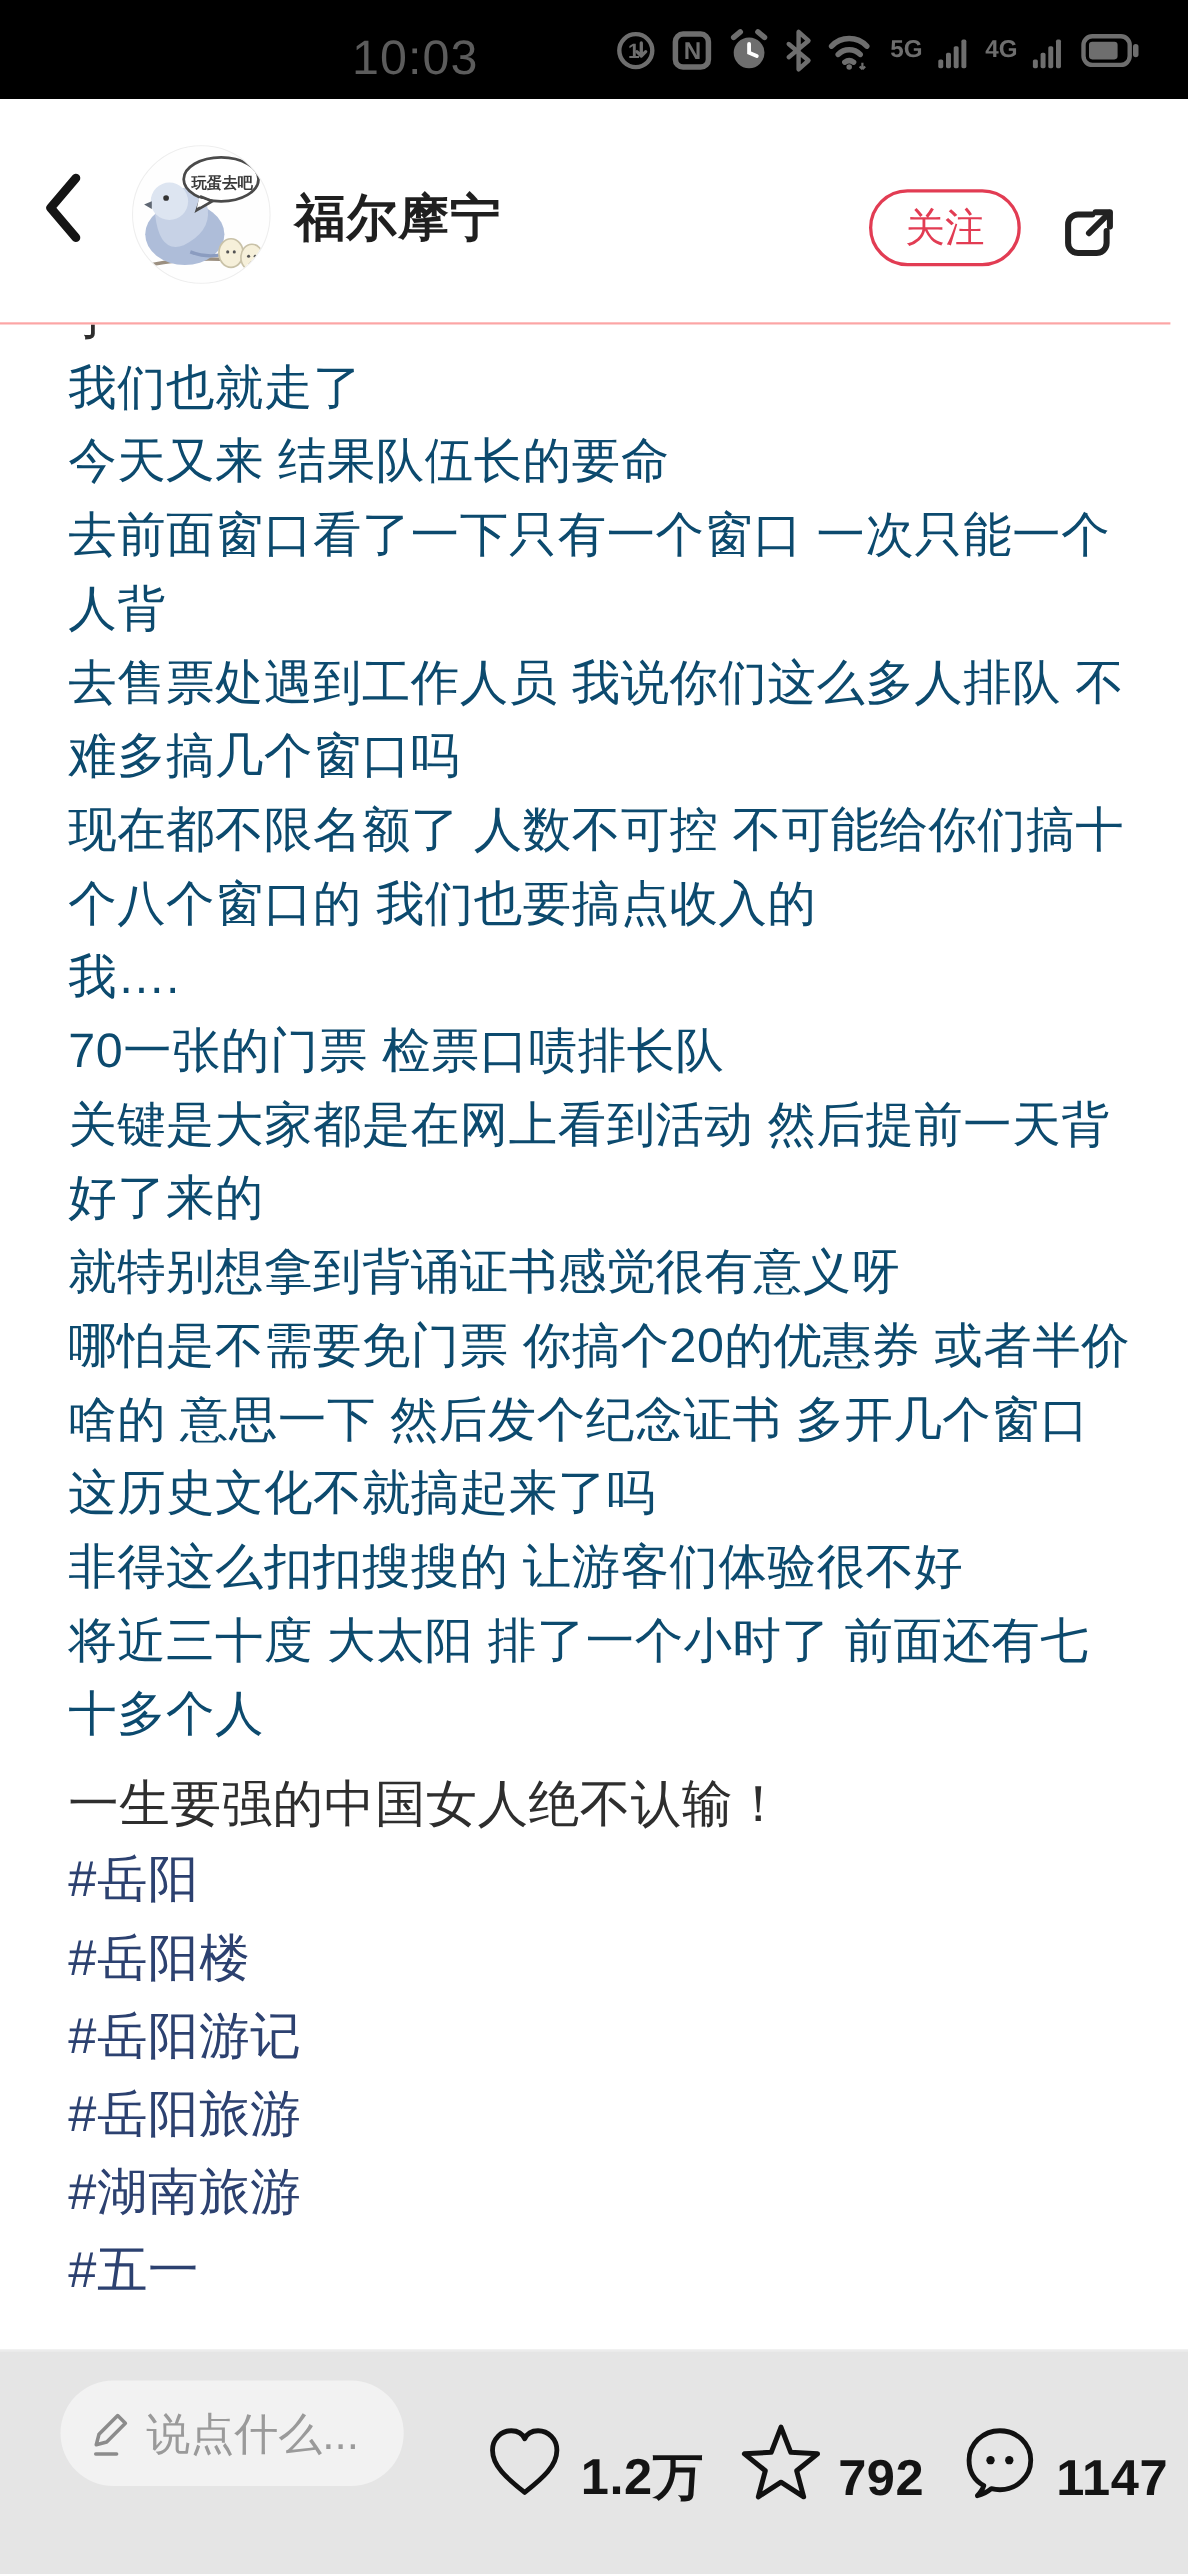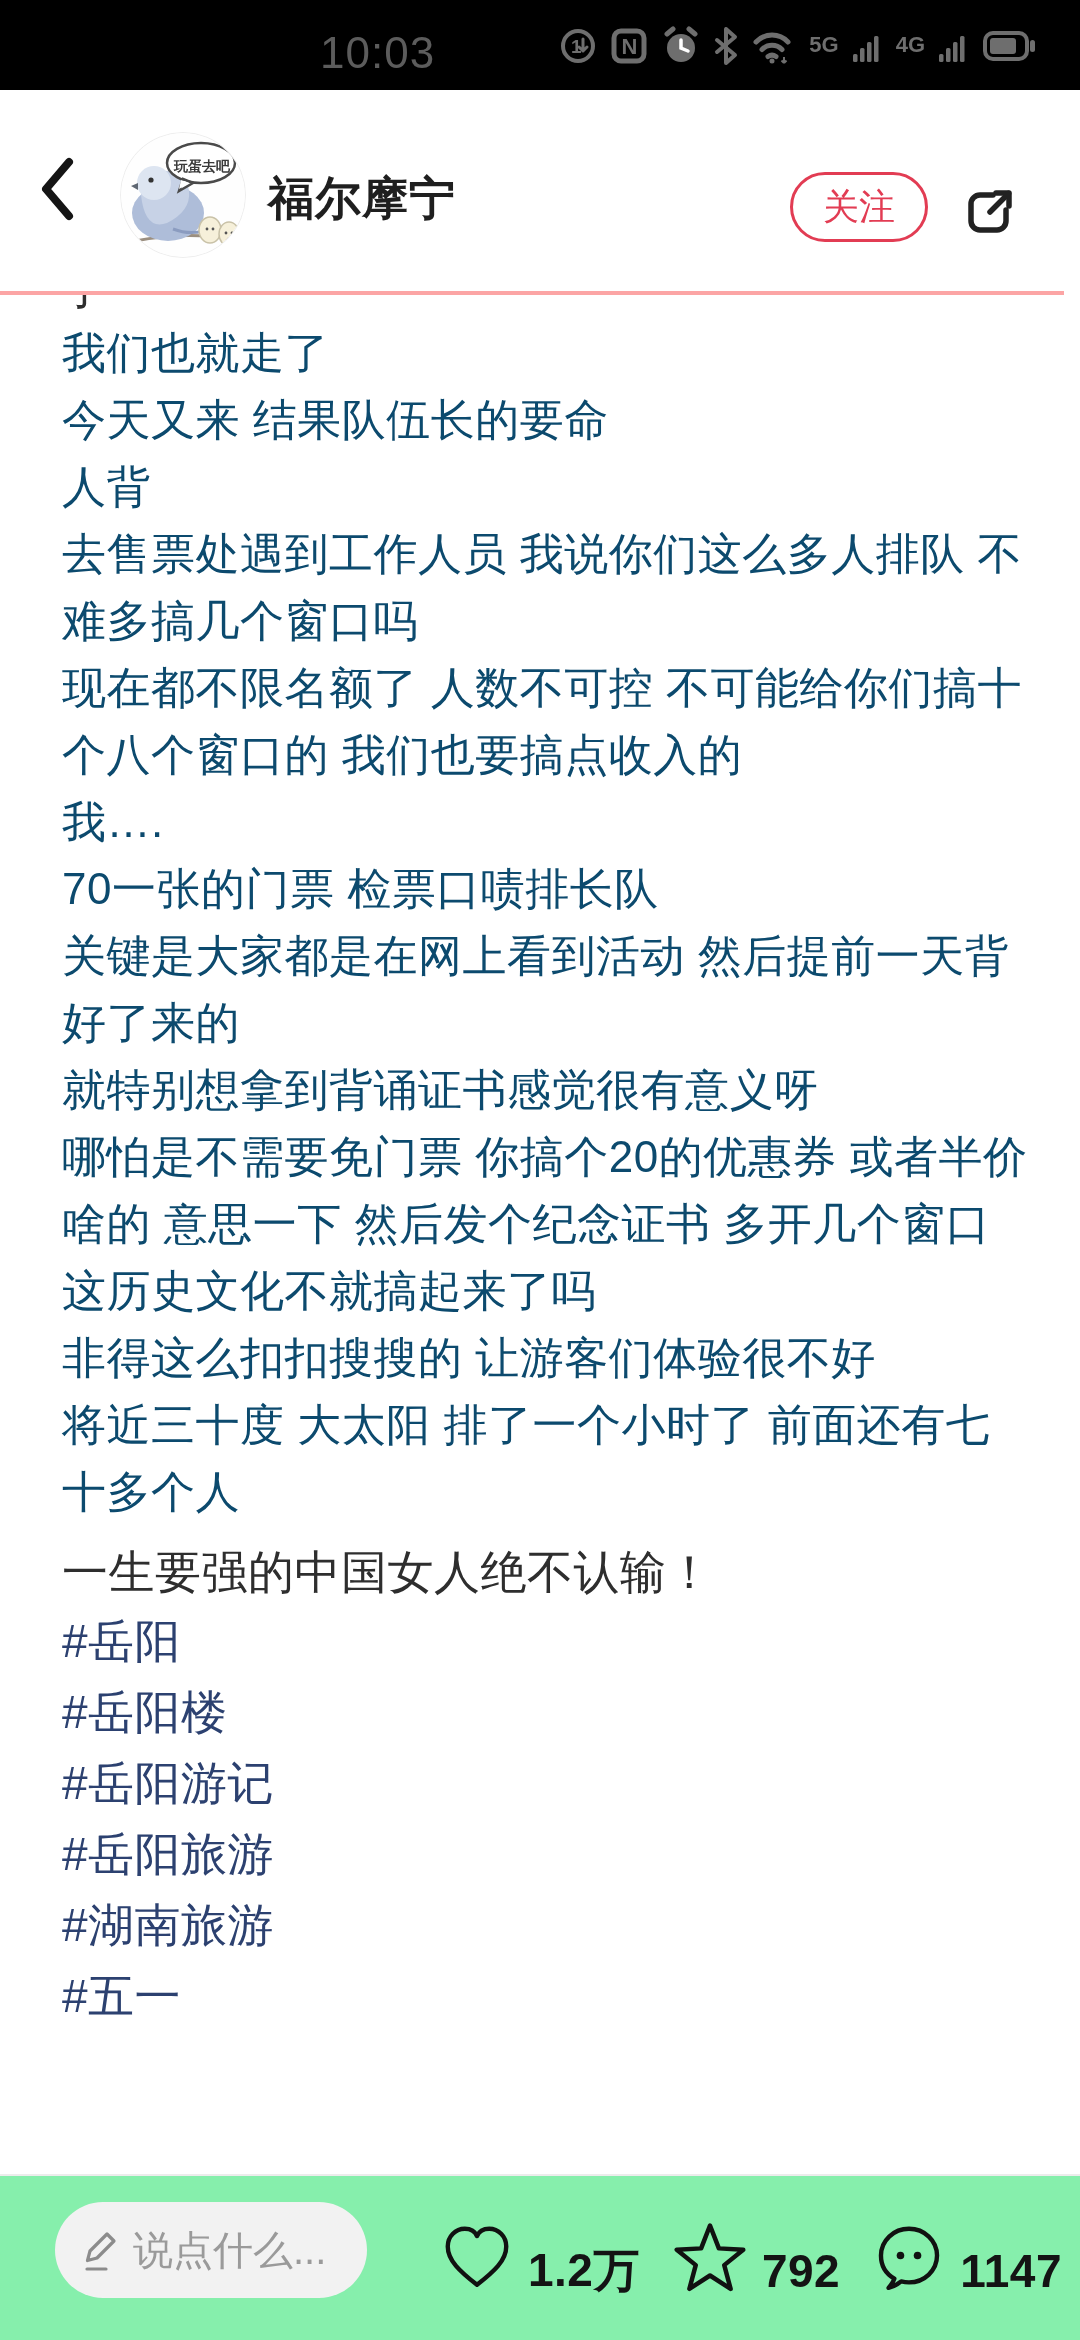--- a/index.html
+++ b/index.html
@@ -17,7 +17,7 @@
   .nettxt{font-size:22px;font-weight:700;color:#6e6e6e;transform:translateY(-8px);}
   .netgrp{display:flex;align-items:flex-end;gap:12px;}
   
-  .header{position:absolute;top:90px;left:0;right:16px;height:205px;background:#fff;z-index:6;border-bottom:4px solid #fca5a5;}
+  .header{position:absolute;top:90px;left:0;right:16px;height:205px;background:#fff;z-index:6;border-bottom:2px solid #fca5a5;}
   .back{position:absolute;left:38px;top:66px;width:38px;height:66px;cursor:pointer;}
   .avatar{position:absolute;left:120px;top:42px;width:126px;height:126px;border-radius:50%;
           overflow:hidden;background:#fdfdfd;border:1px solid #eee;}

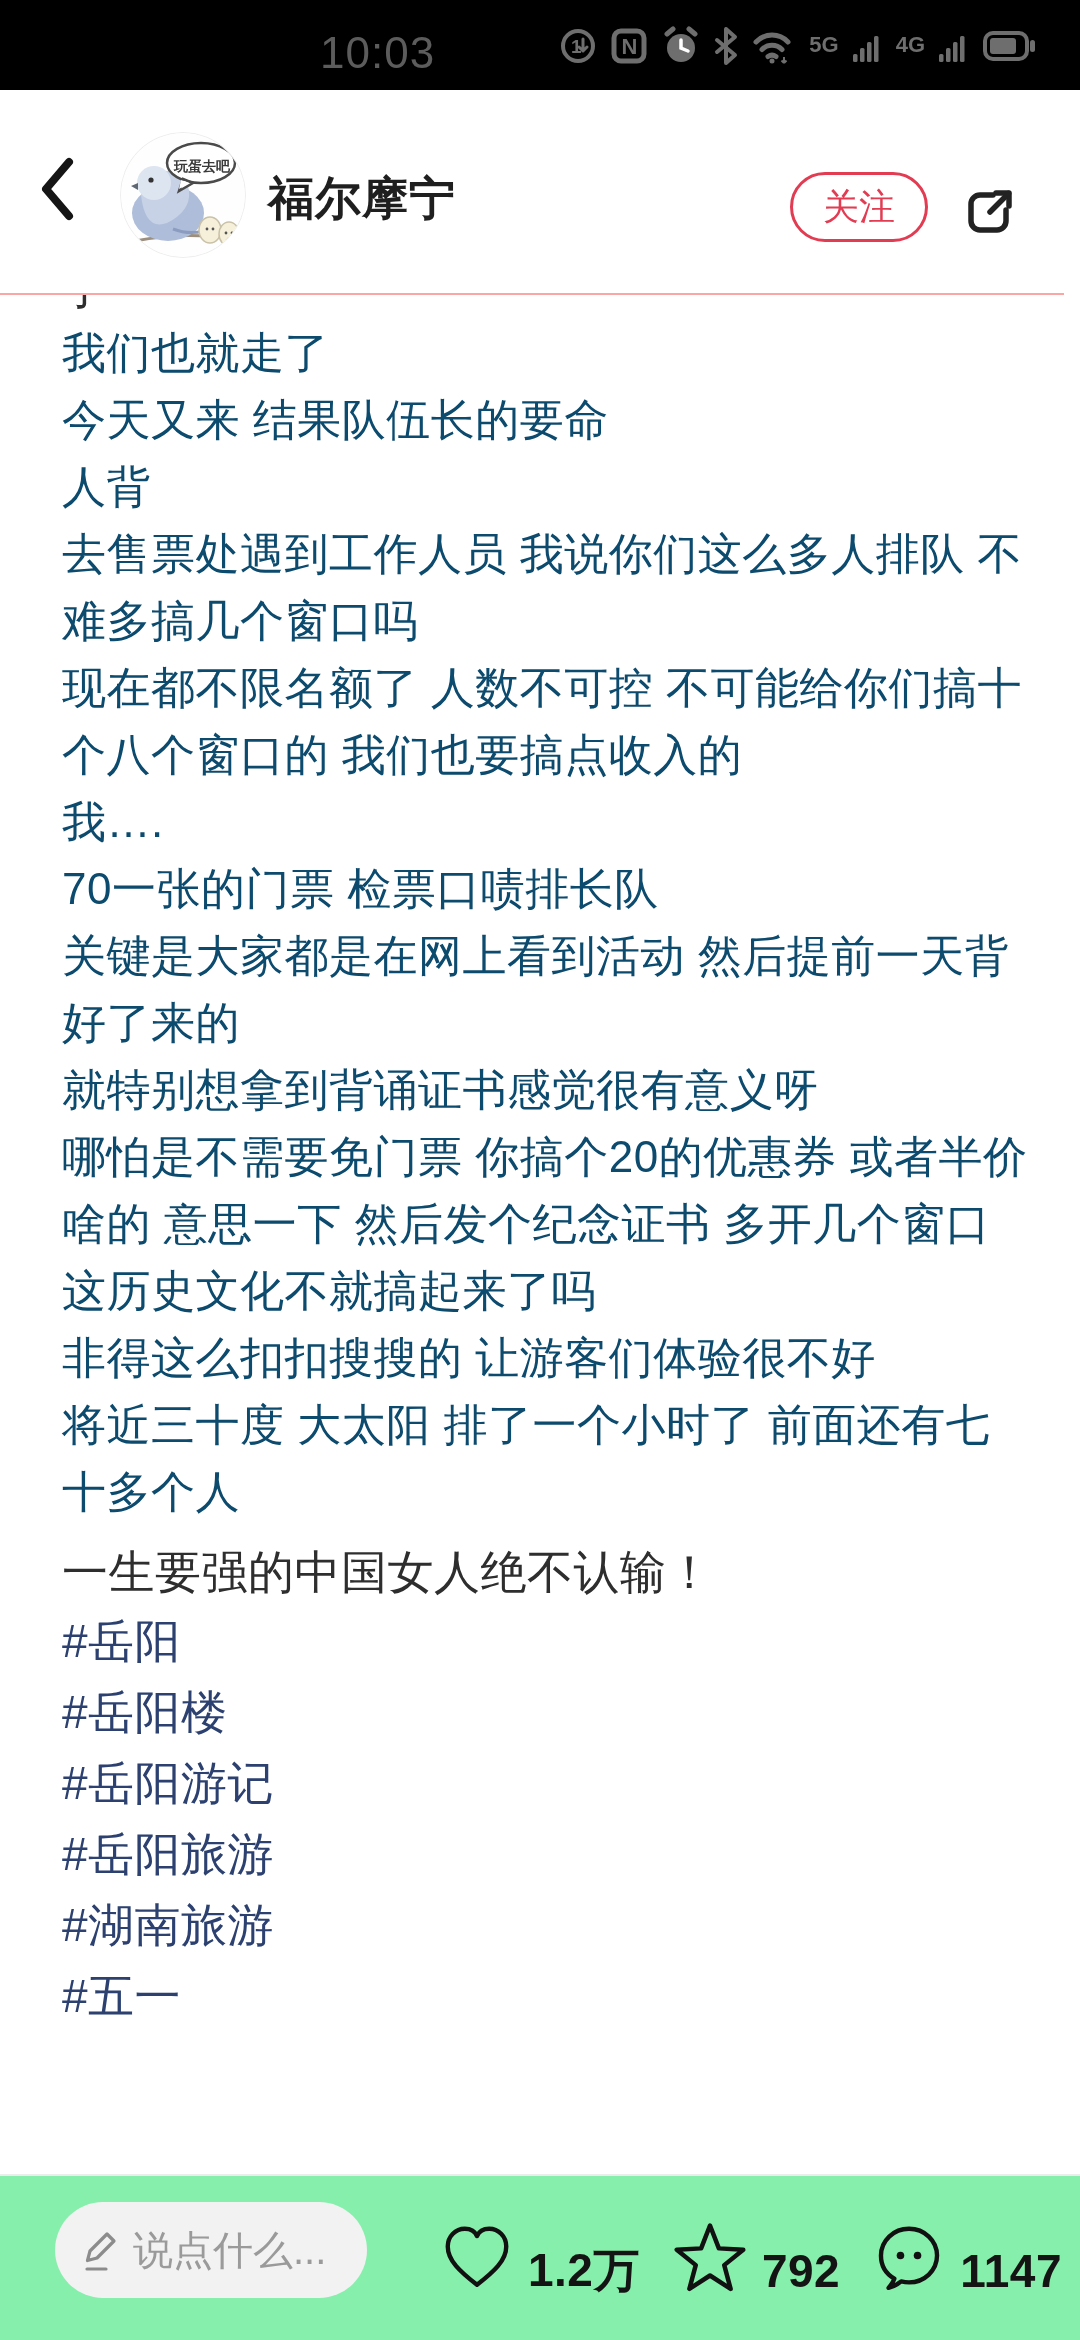--- a/index.html
+++ b/index.html
@@ -157,6 +157,7 @@
 
     <div class="line">我们也就走了</div>
         <div class="line">今天又来 结果队伍长的要命</div>
+        <div class="line">去前面窗口看了一下只有一个窗口 一次只能一个</div>
         <div class="line">人背</div>
         <div class="line">去售票处遇到工作人员 我说你们这么多人排队 不</div>
         <div class="line">难多搞几个窗口吗</div>

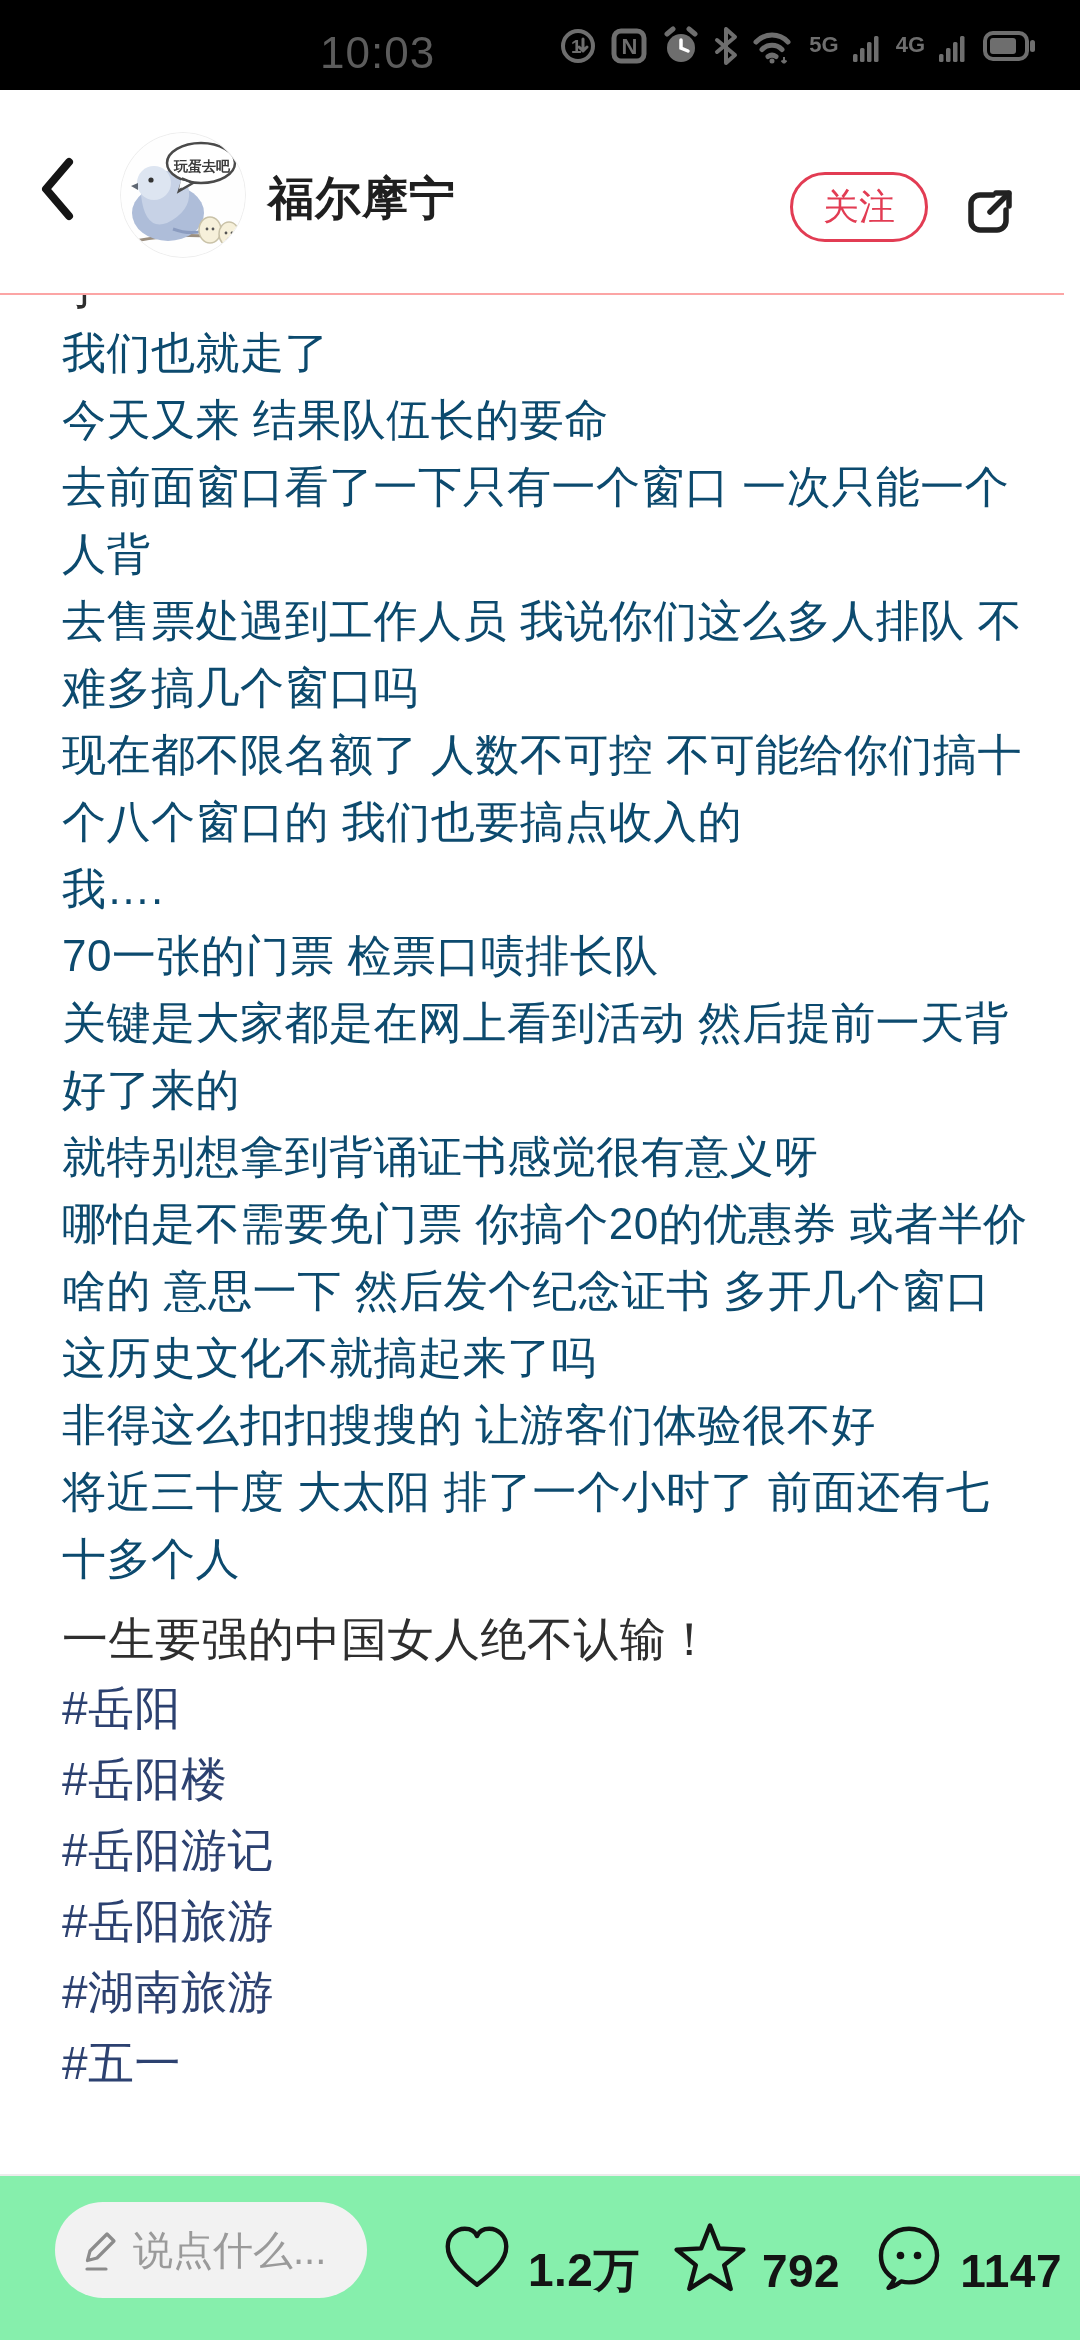--- a/index.html
+++ b/index.html
@@ -33,7 +33,7 @@
   .slogan{margin-top:14px;font-size:46px;line-height:67px;color:#2e2e2e;letter-spacing:0.5px;}
   .tag{font-size:46px;line-height:71px;color:#2c4170;letter-spacing:0.5px;cursor:pointer;width:-moz-fit-content;width:fit-content;}
   
-  .bottombar{position:absolute;left:0;right:0;bottom:0;height:166px;background:#86efac;border-top:2px solid #ececec;z-index:8;}
+  .bottombar{position:absolute;left:0;right:0;bottom:0;height:204px;background:#e5e5e5;border-top:2px solid #ececec;z-index:8;}
   .pill{position:absolute;left:55px;top:26px;width:312px;height:96px;border-radius:48px;background:#f2f2f2;
         display:flex;align-items:center;padding:0 24px;gap:14px;cursor:text;}
   .pill-text{font-size:40px;color:#9a9a9a;white-space:nowrap;overflow:hidden;}

